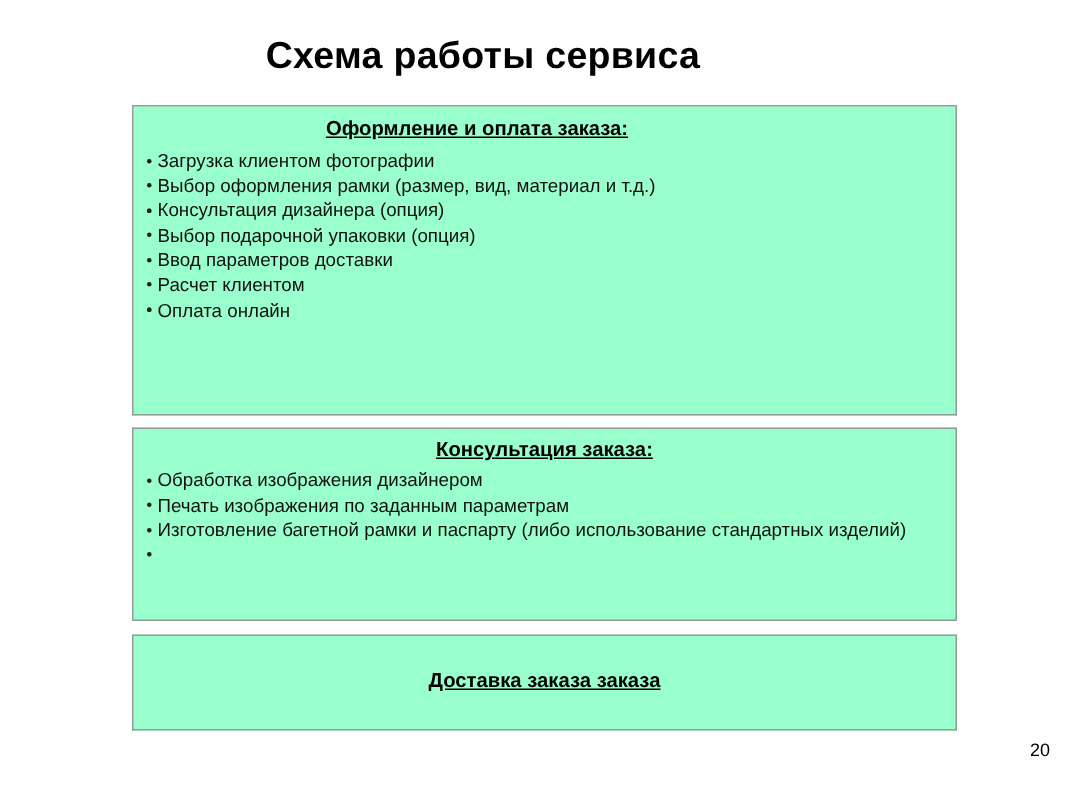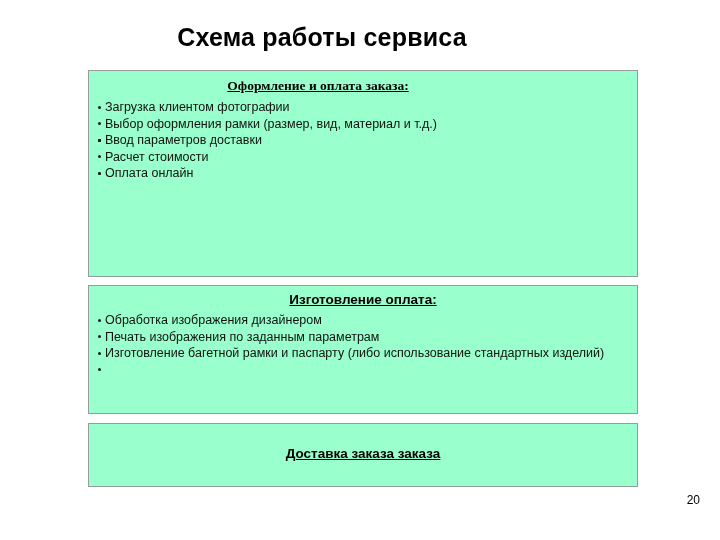--- a/index.html
+++ b/index.html
@@ -68,7 +68,6 @@
     margin-top: 6px;
     
     padding-right: 90px;
-    font-family: Liberation Serif, serif;
   }
   #box-making .box-heading  { margin-top: 5px; }
   #box-delivery .box-heading{ margin-top: 21px; }

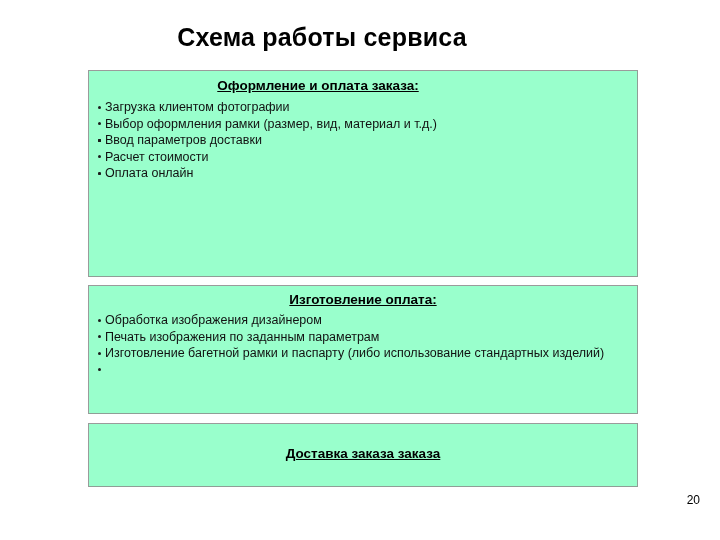--- a/index.html
+++ b/index.html
@@ -134,6 +134,7 @@
       </li>
       <li class="bullet-item">
         <span class="bullet-dot"></span>
+        <span>Консультация дизайнера (опция)</span>
       </li>
       <li class="bullet-item">
         <span class="bullet-dot"></span>

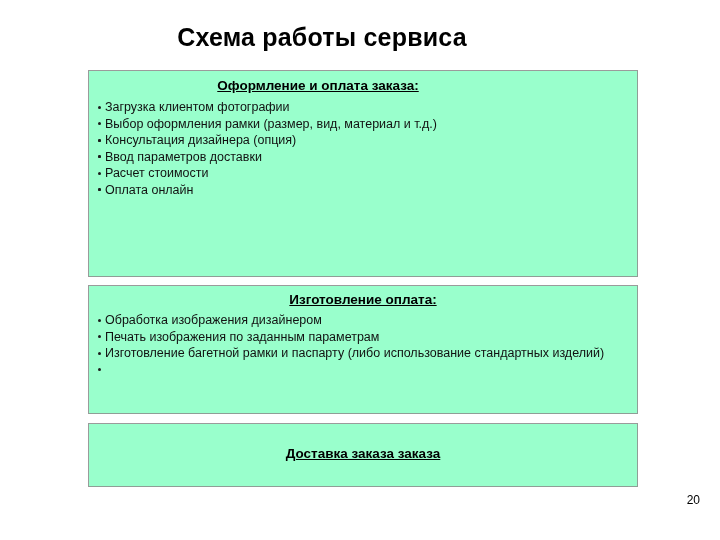--- a/index.html
+++ b/index.html
@@ -138,6 +138,7 @@
       </li>
       <li class="bullet-item">
         <span class="bullet-dot"></span>
+        <span>Выбор подарочной упаковки (опция)</span>
       </li>
       <li class="bullet-item">
         <span class="bullet-dot"></span>

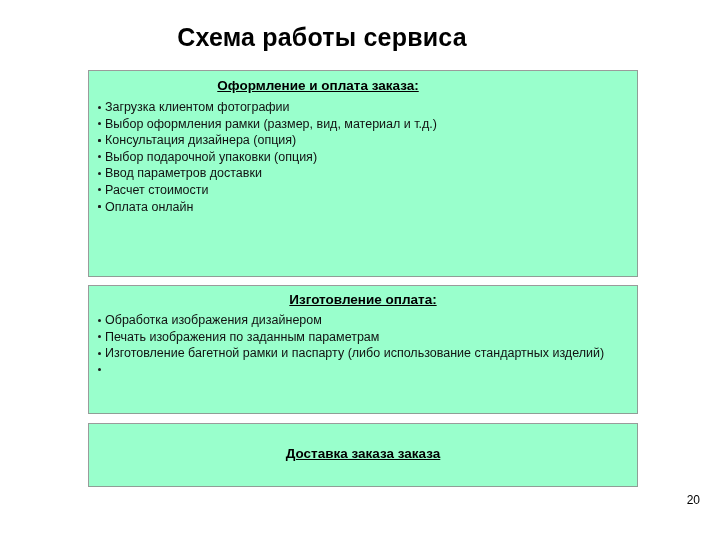--- a/index.html
+++ b/index.html
@@ -146,7 +146,7 @@
       </li>
       <li class="bullet-item">
         <span class="bullet-dot"></span>
-        <span>Расчет стоимости</span>
+        <span>Расчет клиентом</span>
       </li>
       <li class="bullet-item">
         <span class="bullet-dot"></span>

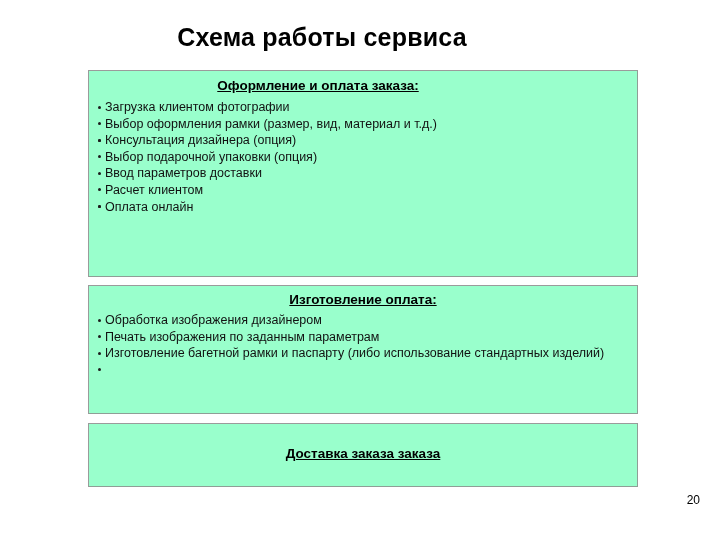--- a/index.html
+++ b/index.html
@@ -159,7 +159,7 @@
   </div>
 
   <div class="box" id="box-making">
-    <div class="box-heading">Изготовление оплата:</div>
+    <div class="box-heading">Консультация заказа:</div>
     <ul class="bullet-list">
       <li class="bullet-item">
         <span class="bullet-dot"></span>

